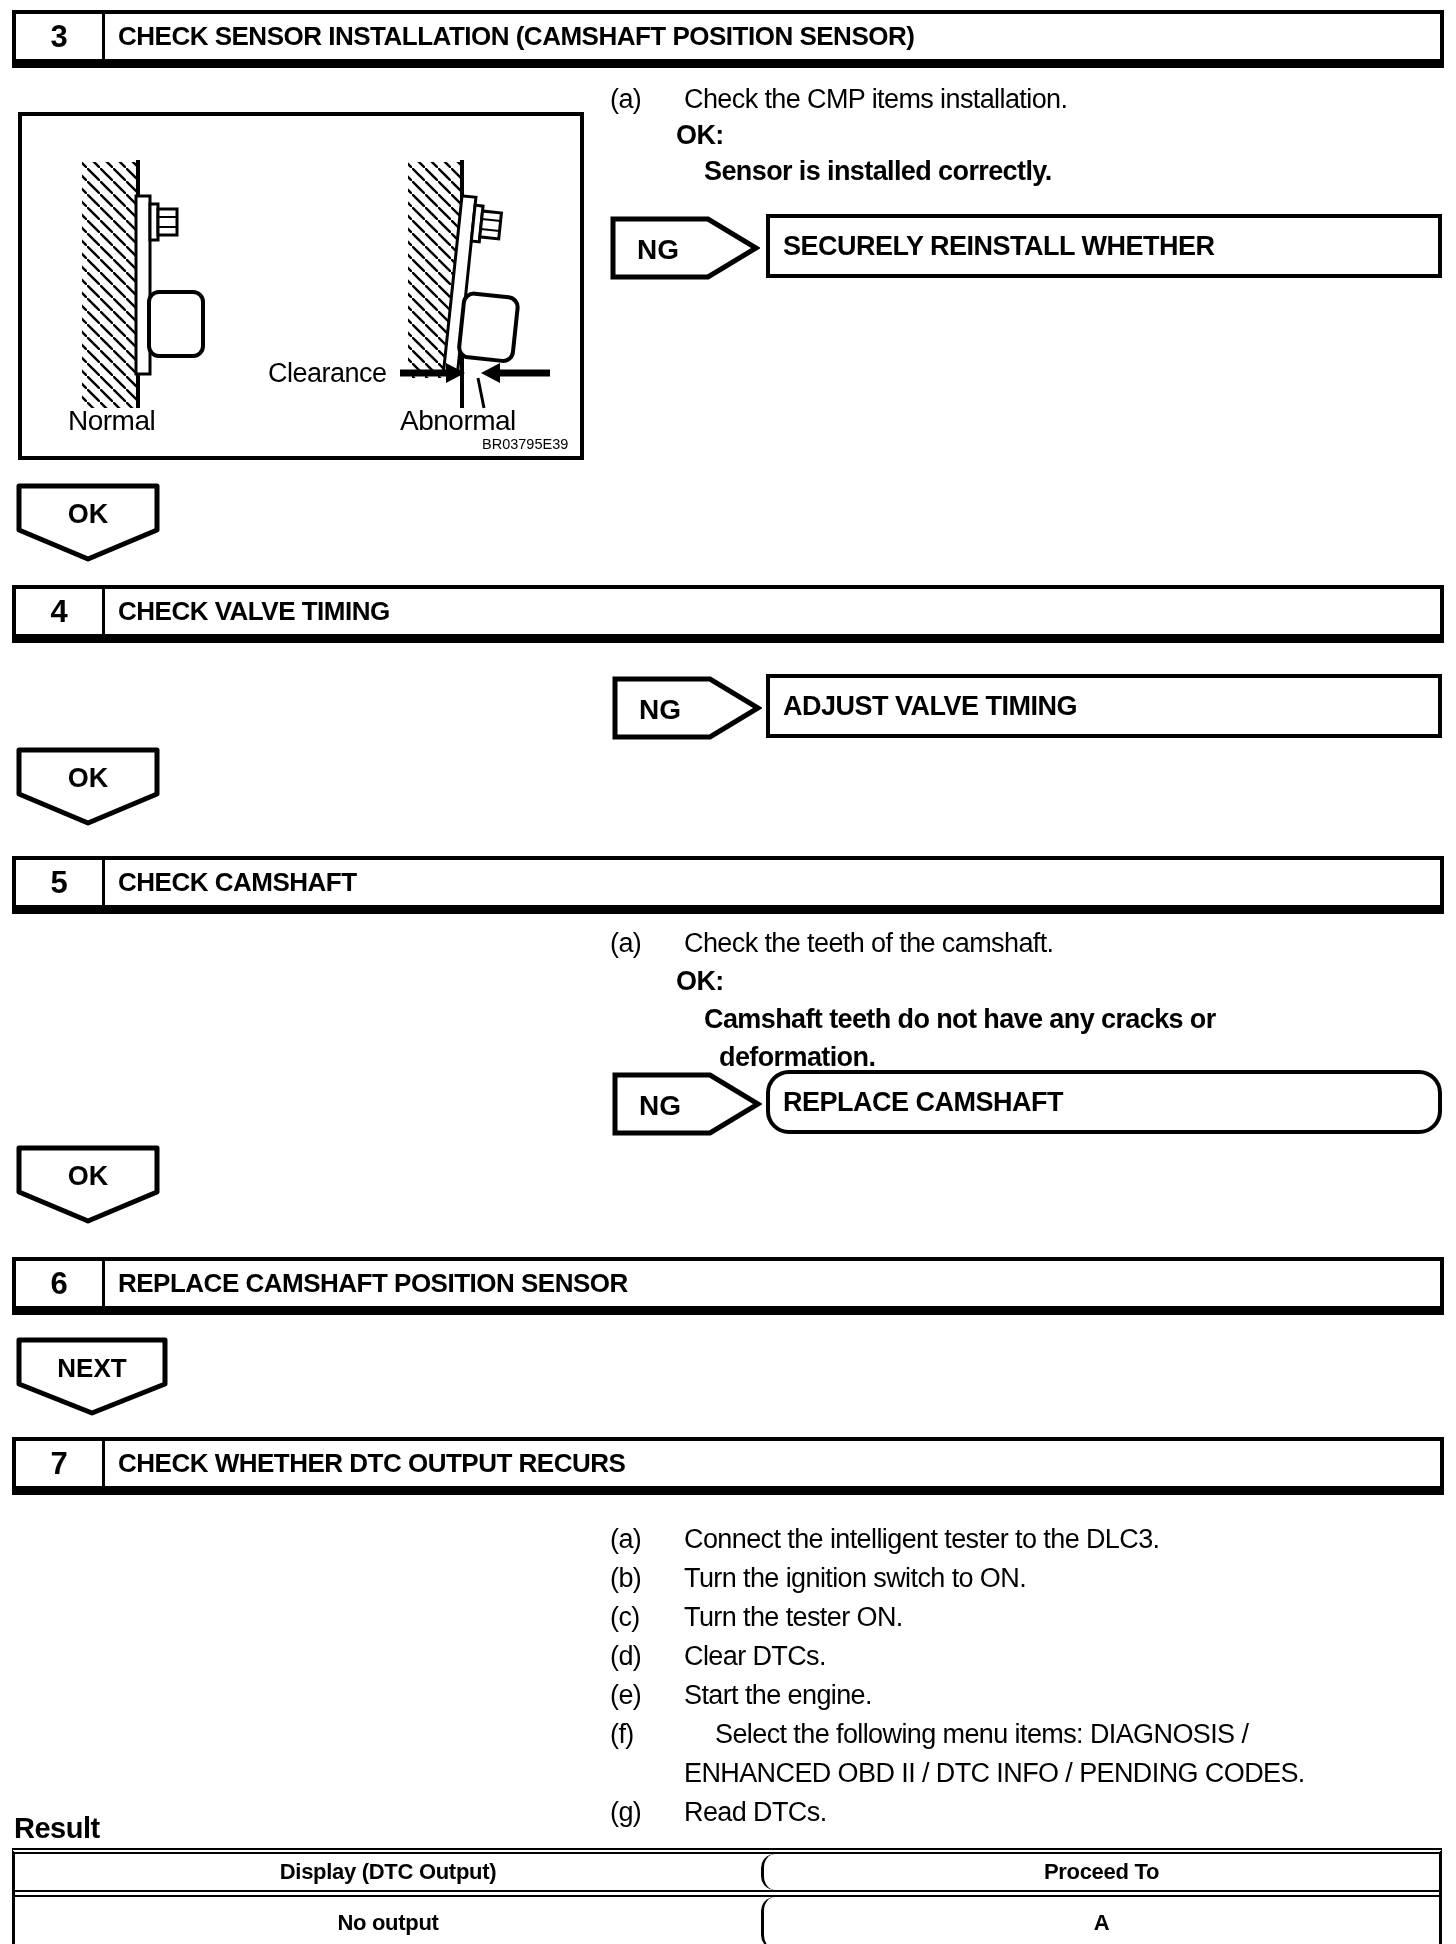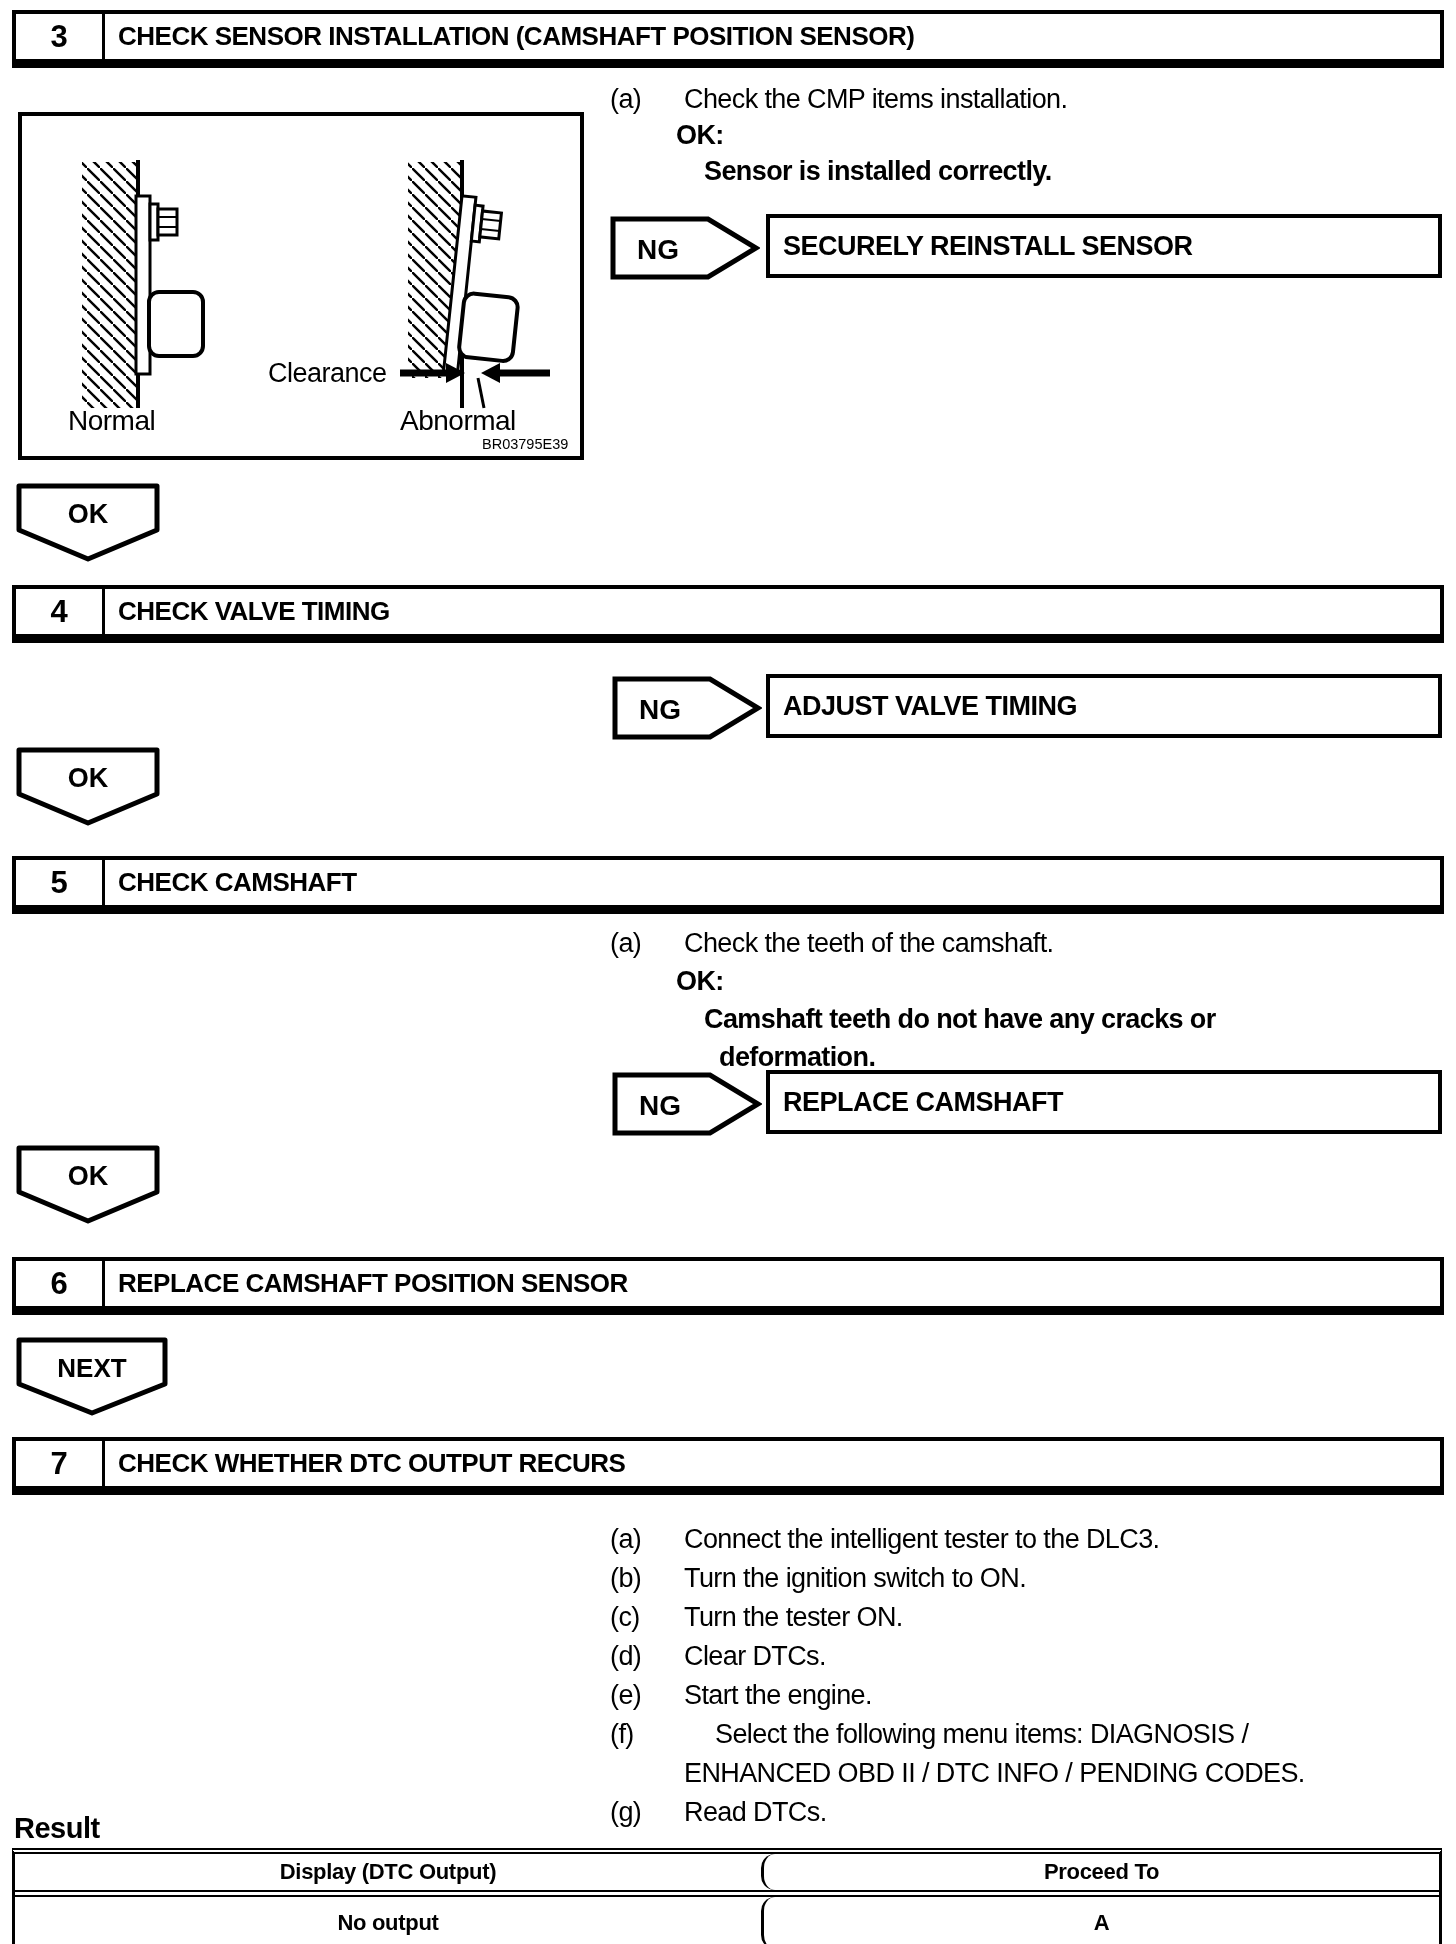--- a/index.html
+++ b/index.html
@@ -110,7 +110,7 @@
   <text x="27" y="43" font-size="28" font-weight="bold">NG</text>
 </svg>
 <div class="abs action-box" style="top:214px;">
-  <span>SECURELY REINSTALL SENSOR</span>
+  <span>SECURELY REINSTALL WHETHER</span>
 </div>
 
 <svg class="abs" style="left:14px;top:482px;" width="148" height="82" viewBox="0 0 148 82">

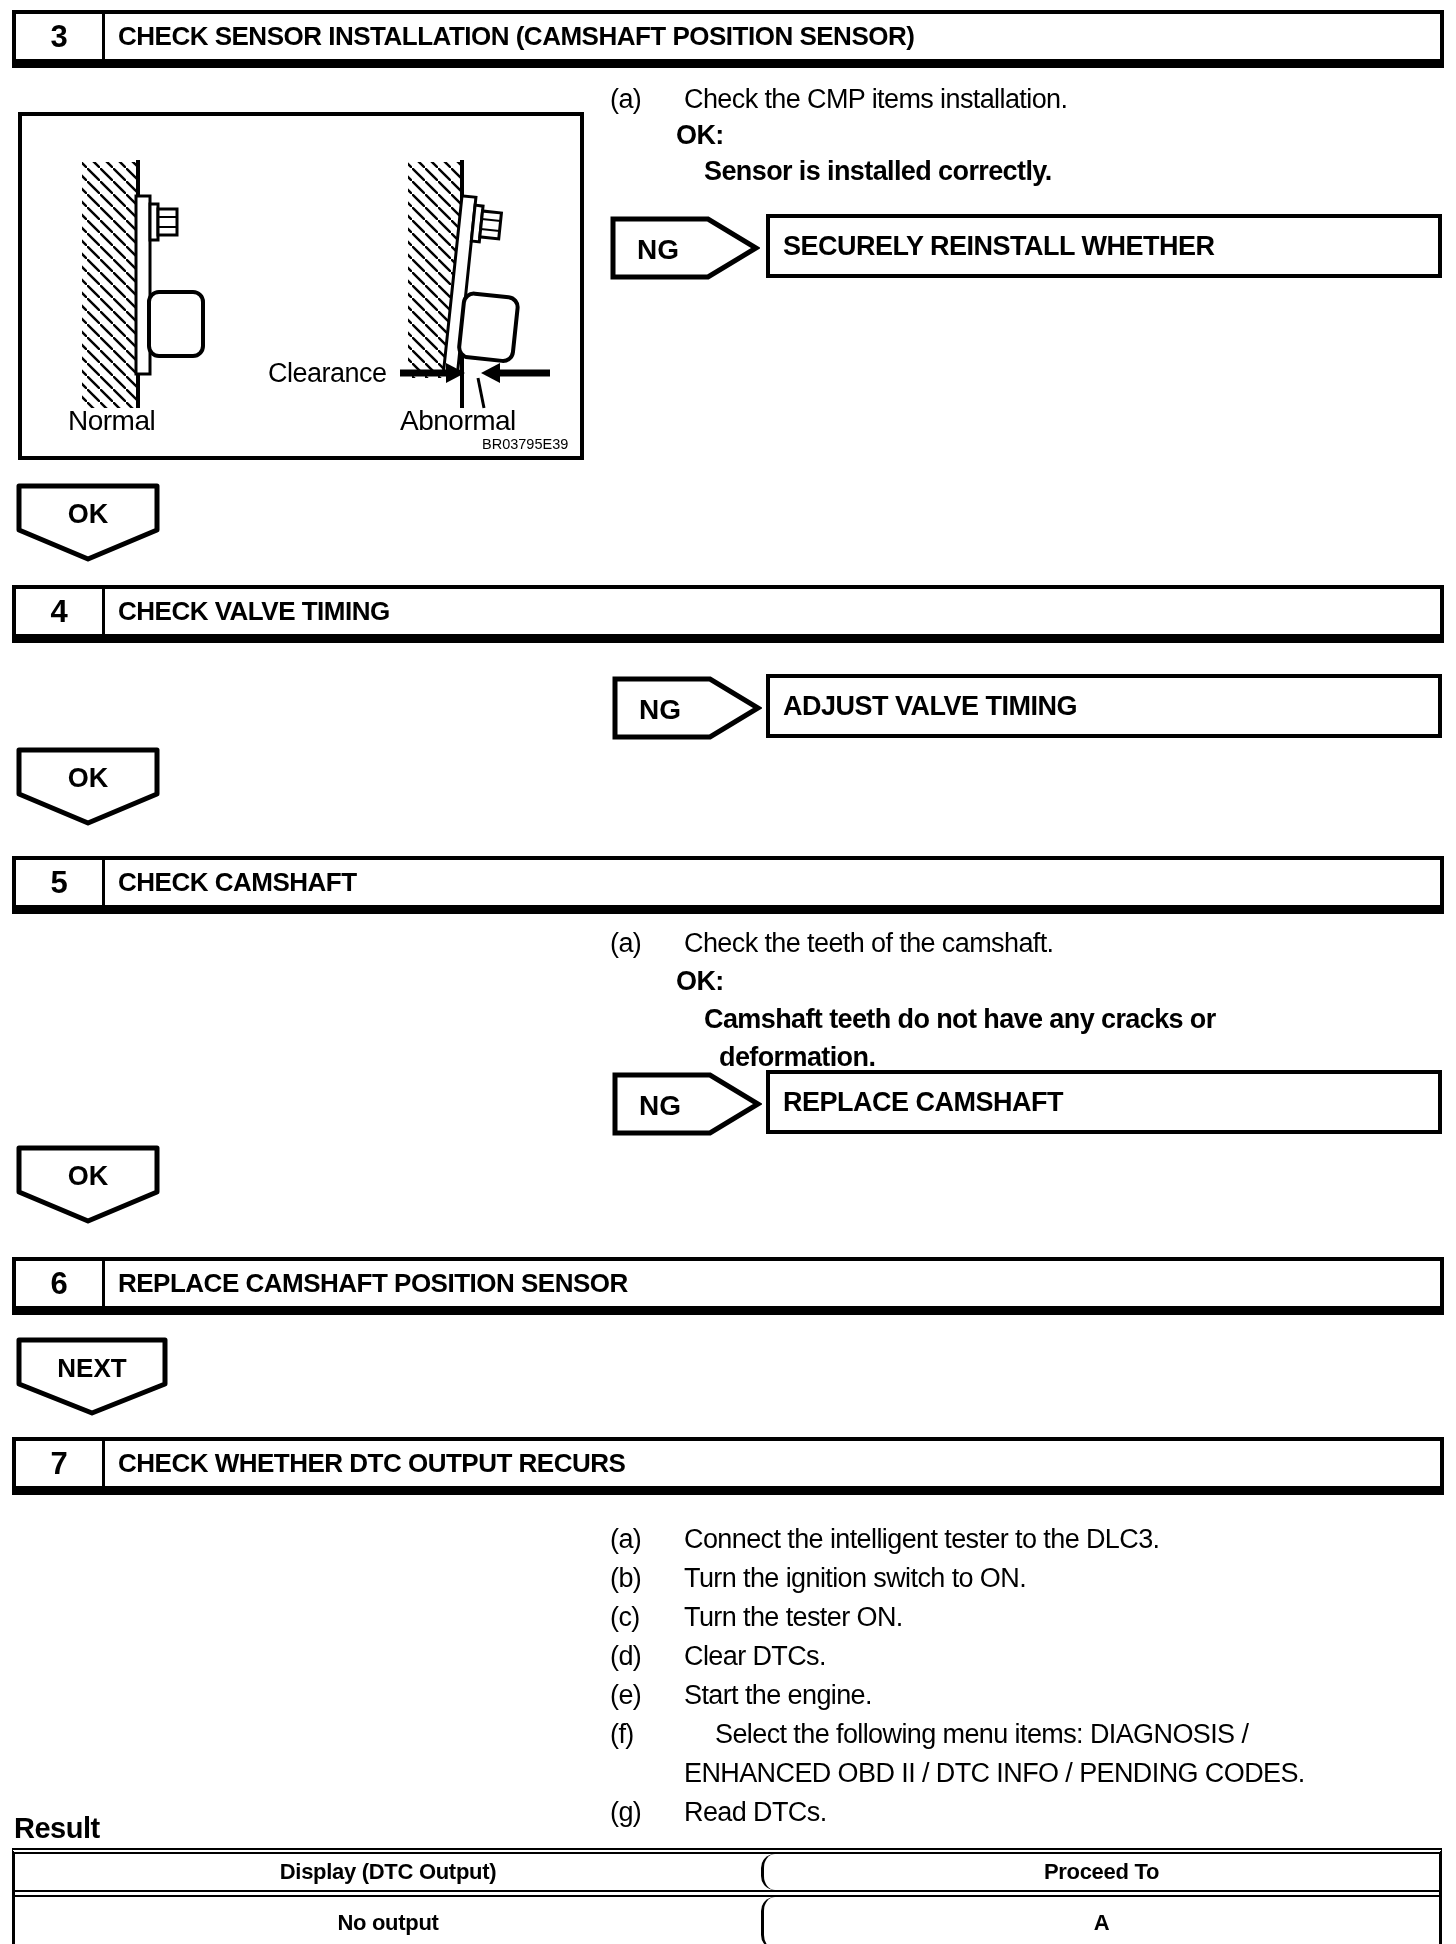--- a/index.html
+++ b/index.html
@@ -151,7 +151,7 @@
   <polygon points="3,3 98,3 146,32 98,61 3,61" fill="#fff" stroke="#000" stroke-width="5"></polygon>
   <text x="27" y="43" font-size="28" font-weight="bold">NG</text>
 </svg>
-<div class="abs action-box" style="top:1070px;">
+<div class="abs action-box" style="top:1070px;border-radius:23px;">
   <span>REPLACE CAMSHAFT</span>
 </div>
 

